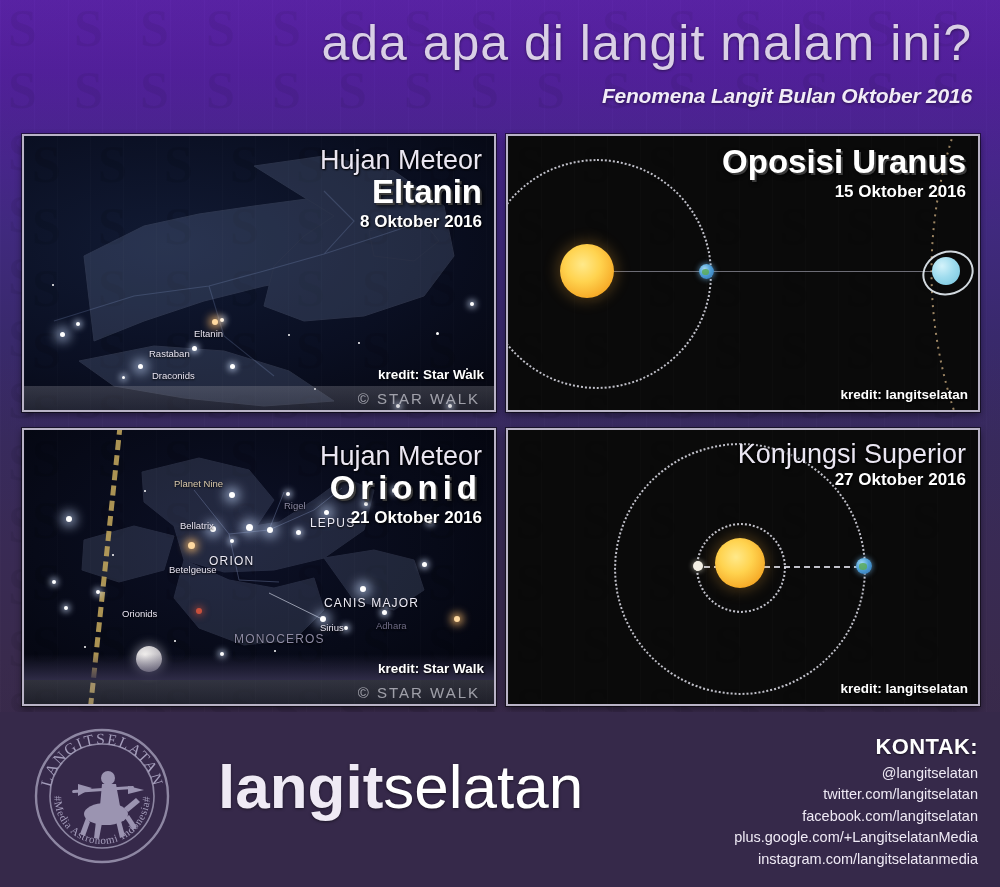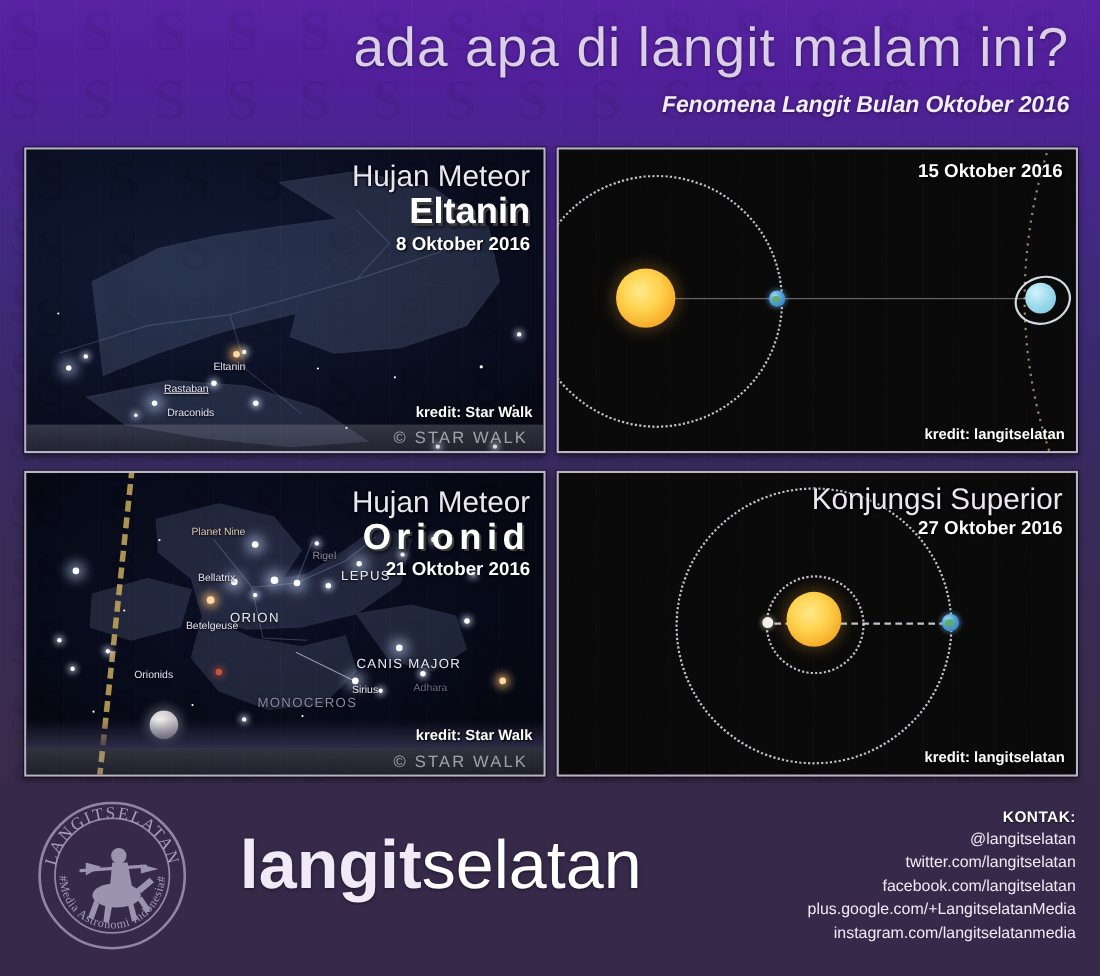--- a/index.html
+++ b/index.html
@@ -277,6 +277,7 @@
     <div class="uranus-ring" style="left:418px;top:111px;width:40px;height:48px;"></div>
 
     <div class="p-title" style="top:8px;">
+      <div class="p-name">Oposisi Uranus</div>
       <div class="p-date">15 Oktober 2016</div>
     </div>
     <div class="credit low">kredit: langitselatan</div>

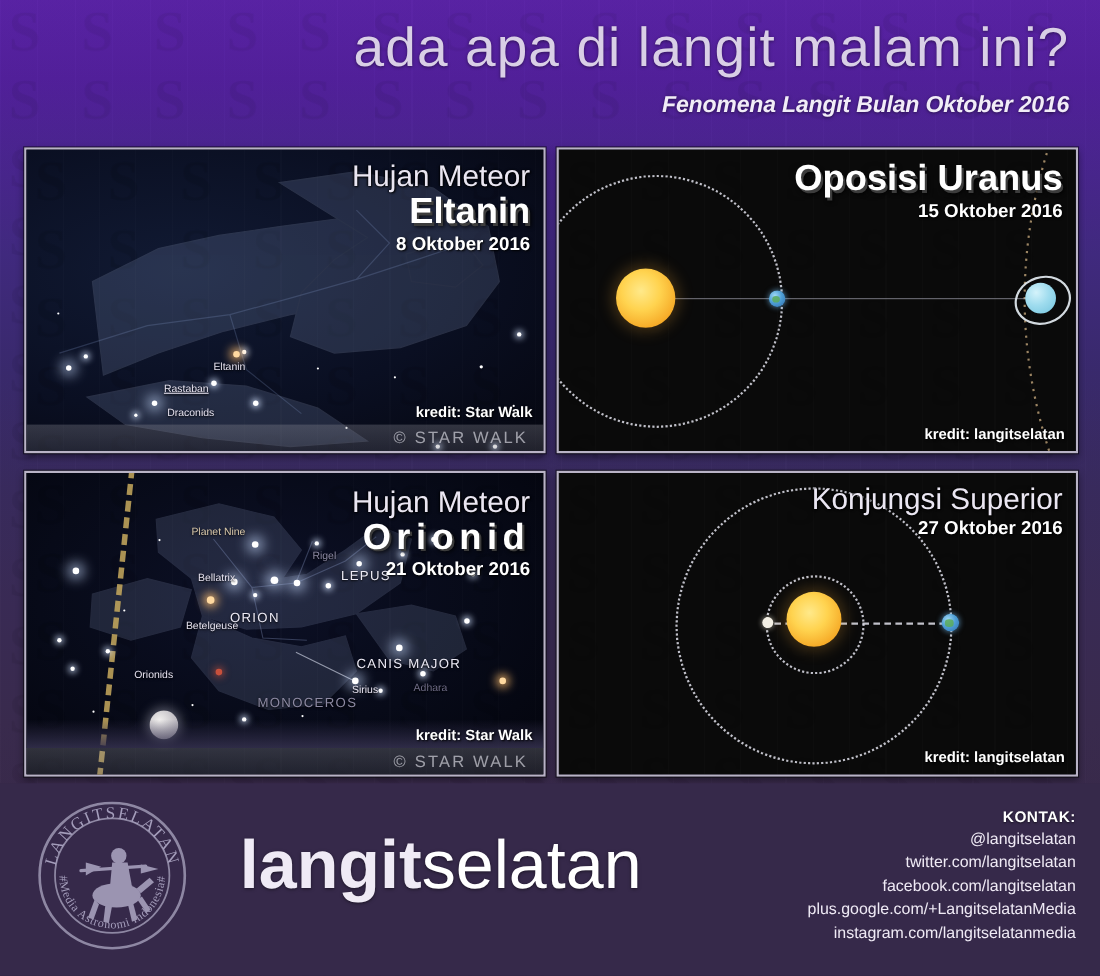--- a/index.html
+++ b/index.html
@@ -244,7 +244,7 @@
     <div class="star" style="left:28px;top:148px;width:2px;height:2px;"></div>
 
     <div class="slabel" style="left:170px;top:192px;">Eltanin</div>
-    <div class="slabel" style="left:125px;top:212px;text-decoration:underline;">Rastaban</div>
+    <div class="slabel" style="left:125px;top:212px;">Rastaban</div>
     <div class="slabel" style="left:128px;top:234px;">Draconids</div>
 
     <div class="p-title" style="top:10px;">

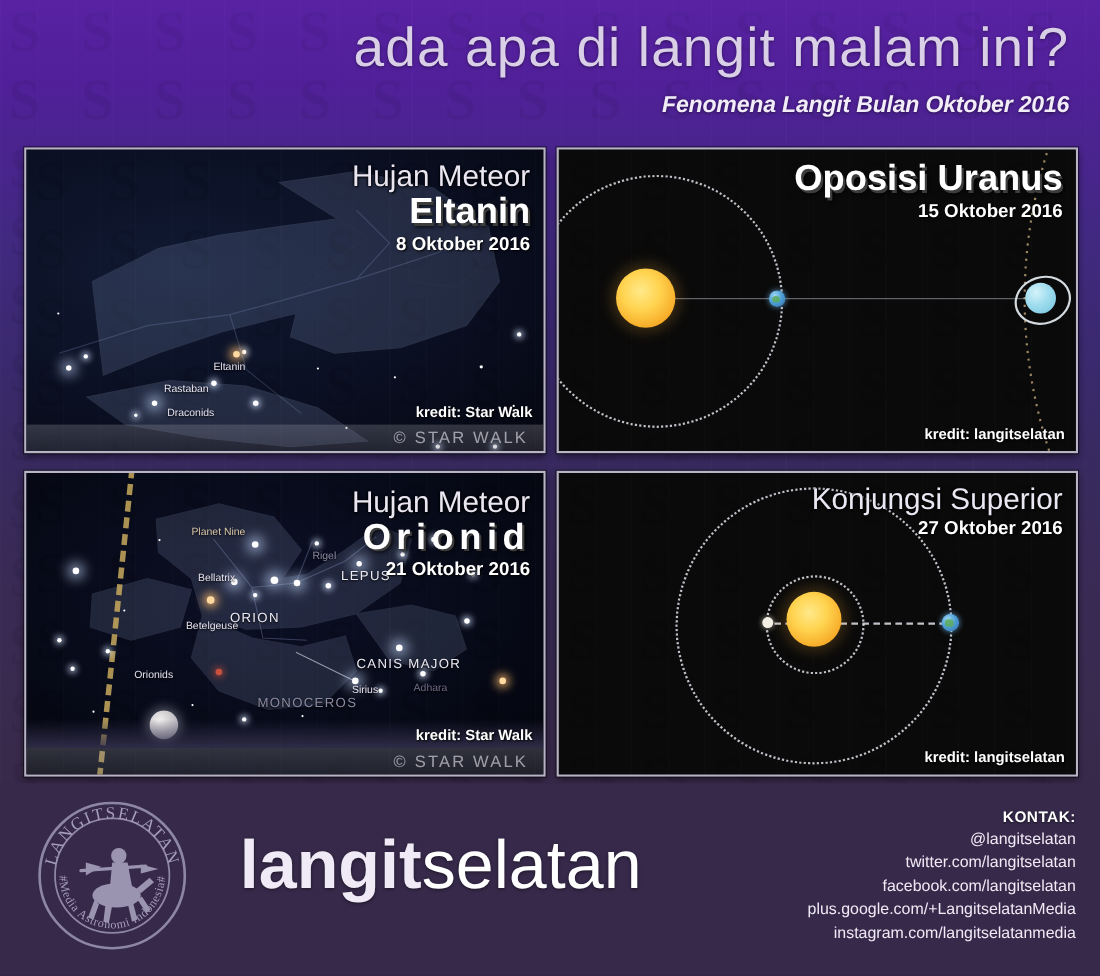--- a/index.html
+++ b/index.html
@@ -175,7 +175,7 @@
   .wm-light{font-weight:300;color:#ffffff;text-shadow:0 1px 3px rgba(0,0,0,.5);}
   .contact{position:absolute;right:22px;top:22px;text-align:right;}
   .contact-title{
-    font-size:14px;font-weight:bold;color:#ffffff;letter-spacing:.4px;
+    font-size:22px;font-weight:bold;color:#ffffff;letter-spacing:.4px;
     margin-bottom:3px;text-shadow:0 1px 2px rgba(0,0,0,.6);
   }
   .contact-line{font-size:14.5px;color:#efeaf5;line-height:1.48;white-space:nowrap;}

